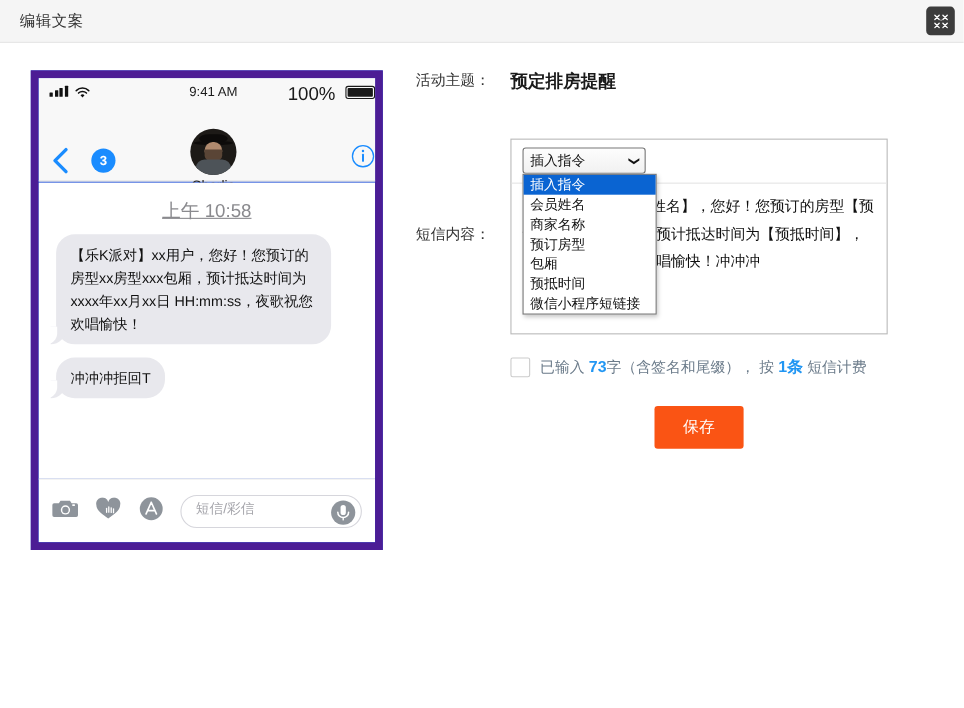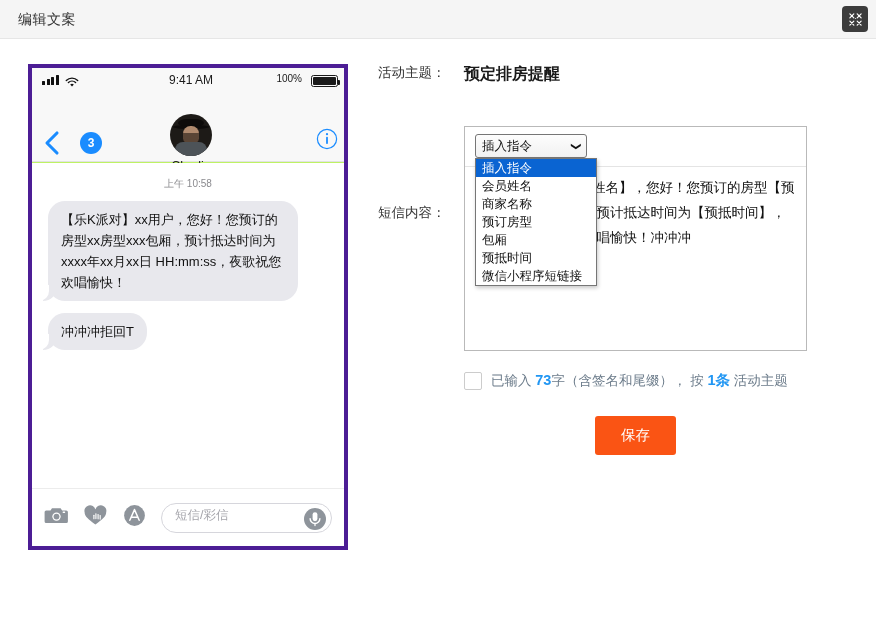--- a/index.html
+++ b/index.html
@@ -35,9 +35,9 @@
   
   .phone {
     position: absolute; left: 28px; top: 64px;
-    width: 320px; height: 486px;
-    background: #bef264;
-    border: 4px solid #4c1d95;
+    width: 320px; height: 436px;
+    background: #1d4ed8;
+    border: 7px solid #4c1d95;
     overflow: hidden;
   }
   .phone-header {

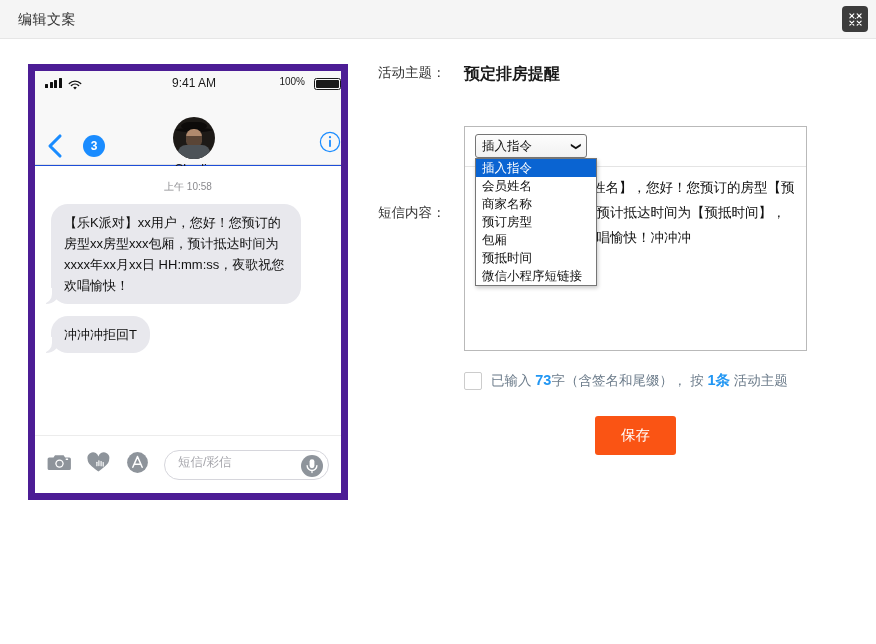--- a/index.html
+++ b/index.html
@@ -66,7 +66,7 @@
   }
   .sb-batt-txt {
     position: absolute; right: 48px; top: 5px;
-    font-size: 10px; color: #1a1a1a; margin-left: 11px;
+    font-size: 17px; color: #1a1a1a; margin-left: 11px;
   }
   .batt {
     position: absolute; right: 12px; top: 7px;

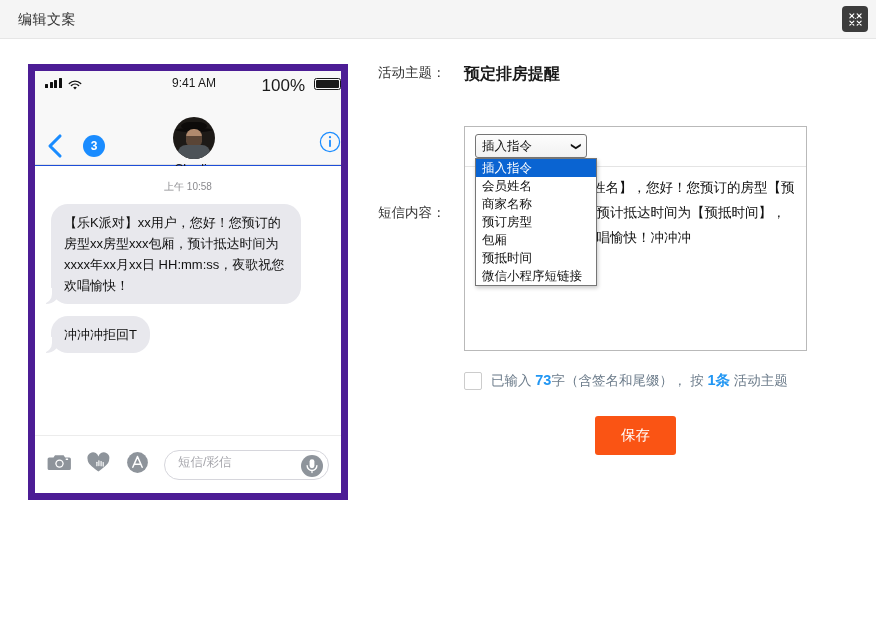--- a/index.html
+++ b/index.html
@@ -188,7 +188,7 @@
   .lbl-content { font-size: 13.5px; color: #333; width: 86px; flex: 0 0 auto; padding-top: 78px; }
   .editor {
     position: relative;
-    width: 343px; height: 225px;
+    width: 343px; height: 178px;
     border: 1px solid #b9b9b9;
     background: #fff;
   }

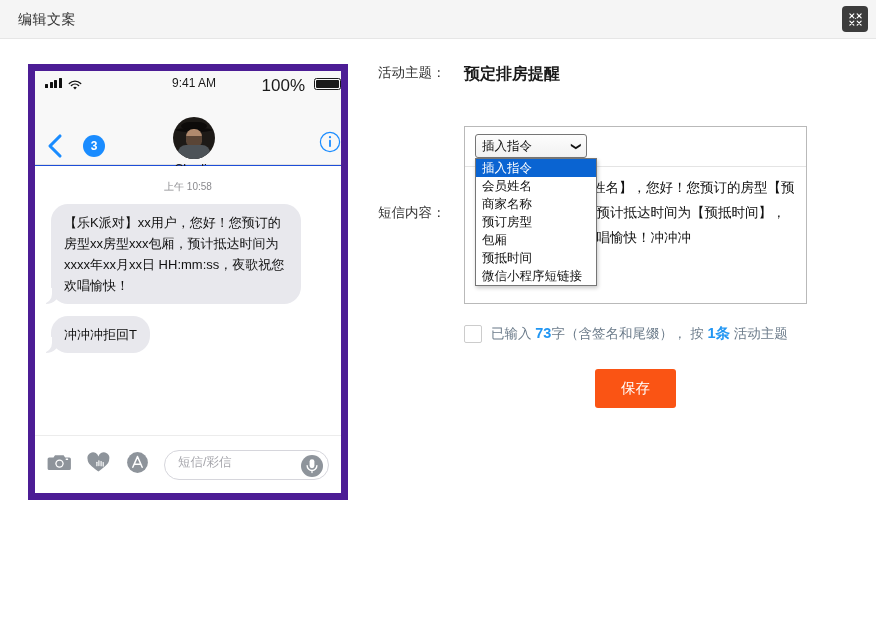--- a/index.html
+++ b/index.html
@@ -133,8 +133,9 @@
     background: #fff; padding: 0 10px;
   }
   .msg-time {
-    text-align: center; font-size: 10px; color: #8a8a8e;
+    text-align: center; font-size: 17px; color: #8a8a8e;
     margin: 14px 0 10px;
+    text-decoration: underline;
   }
   .bubble {
     position: relative;

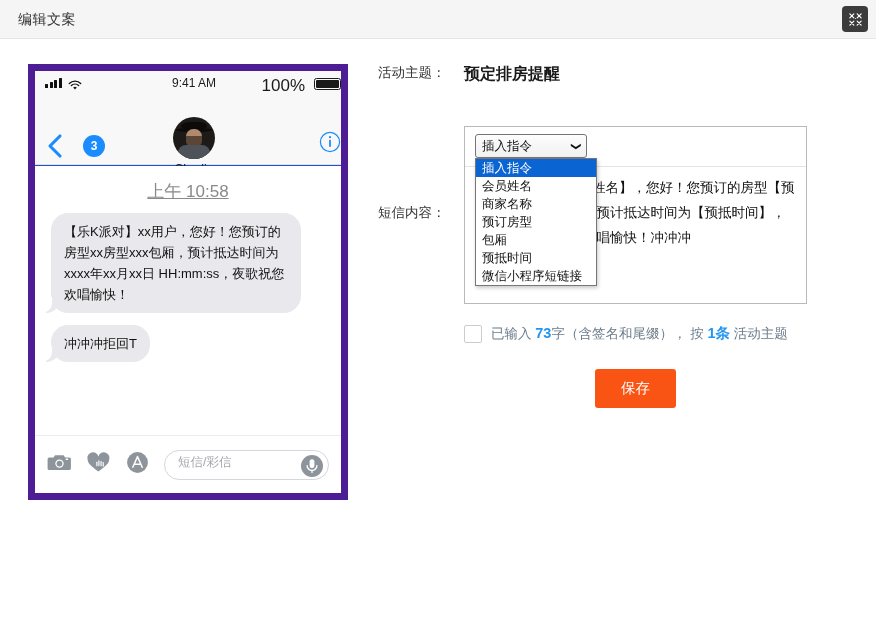--- a/index.html
+++ b/index.html
@@ -399,7 +399,7 @@
   <div class="row-count">
     <div class="cbx"></div>
     <div class="count-txt">
-      <span>已输入 </span><b>73</b><span>字（含签名和尾缀）， 按 </span><b>1条</b><span> 活动主题</span>
+      <span>已输入 </span><b>73</b><span>字（含签名和尾缀）， 按 </span><b>1条</b><span> 短信计费</span>
     </div>
   </div>
 

